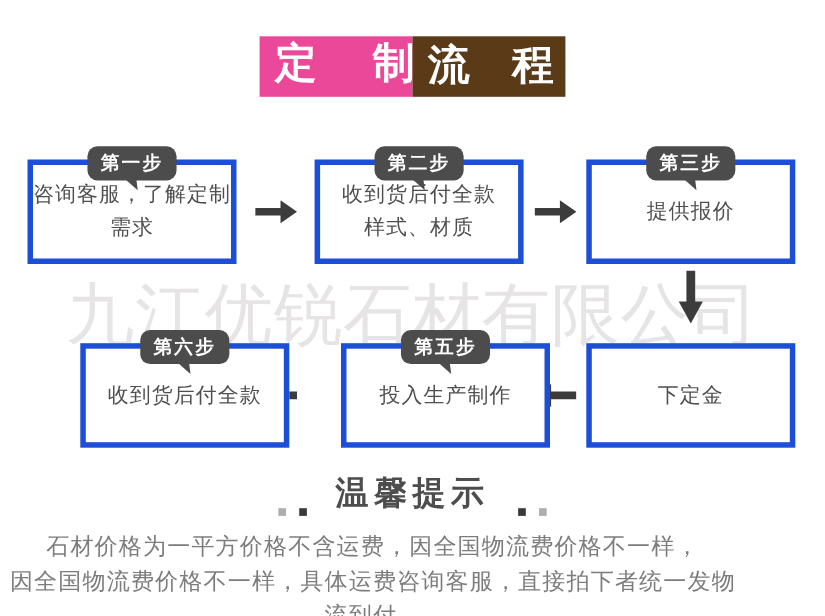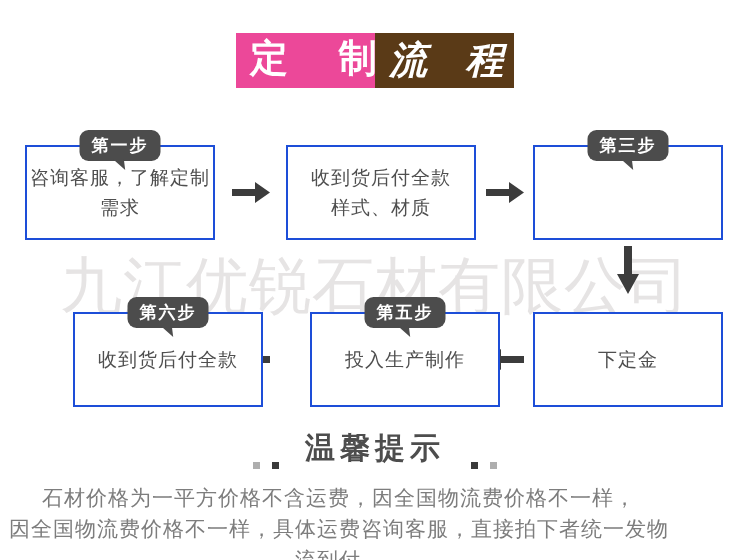--- a/index.html
+++ b/index.html
@@ -17,7 +17,7 @@
     font-size:38px; font-weight:bold; color:#ffffff;
     letter-spacing:14px; text-indent:14px; white-space:nowrap; overflow:hidden; }
   .title-left  { background:#ec4899;font-family:Liberation Mono, monospace; }
-  .title-right { background:#5a3a17;font-style:italic; }
+  .title-right { background:#5a3a17; }
 
   
   .watermark { position:absolute; top:244px; left:0; width:750px;

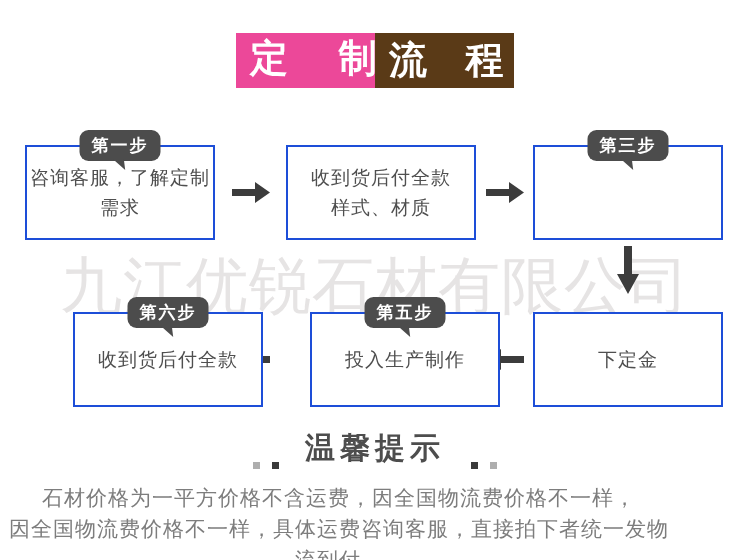--- a/index.html
+++ b/index.html
@@ -26,7 +26,7 @@
 
   
   .step-box { position:absolute; width:190px; height:95px;
-    background:#ffffff; border:2px solid #1d4ed8; z-index:1;
+    background:#ffffff; border:5px solid #1d4ed8; z-index:1;
     display:flex; align-items:center; justify-content:center; }
   .step-text { font-size:19px; line-height:30px; color:#4f4f4f;
     text-align:center; white-space:pre-line; letter-spacing:1px; }

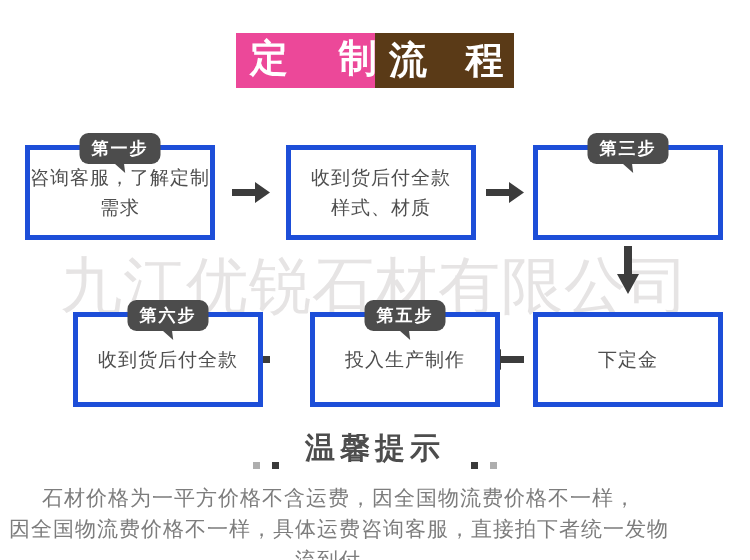--- a/index.html
+++ b/index.html
@@ -98,6 +98,7 @@
   </div>
 
   <div class="step-box" id="box-step2">
+    <div class="step-badge">第二步</div>
     <div class="step-text">收到货后付全款
 样式、材质</div>
   </div>

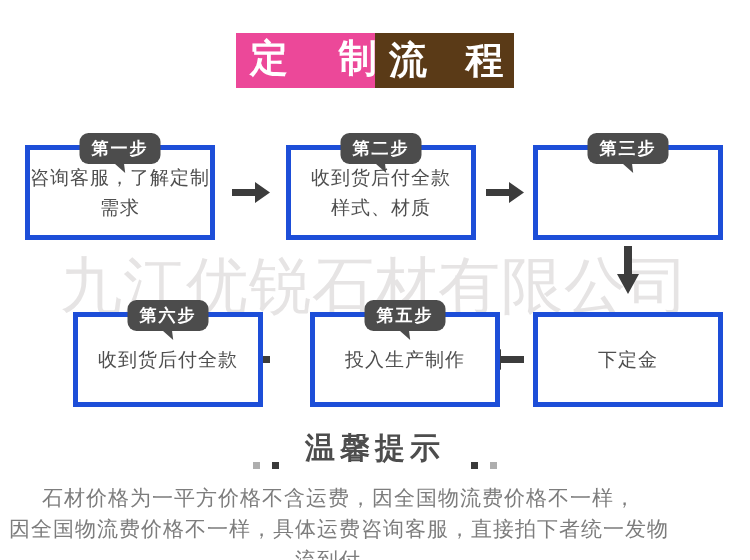--- a/index.html
+++ b/index.html
@@ -111,6 +111,7 @@
 
   <div class="step-box" id="box-step3">
     <div class="step-badge">第三步</div>
+    <div class="step-text">提供报价</div>
   </div>
 
   <div class="arrow" id="arrow-d">

